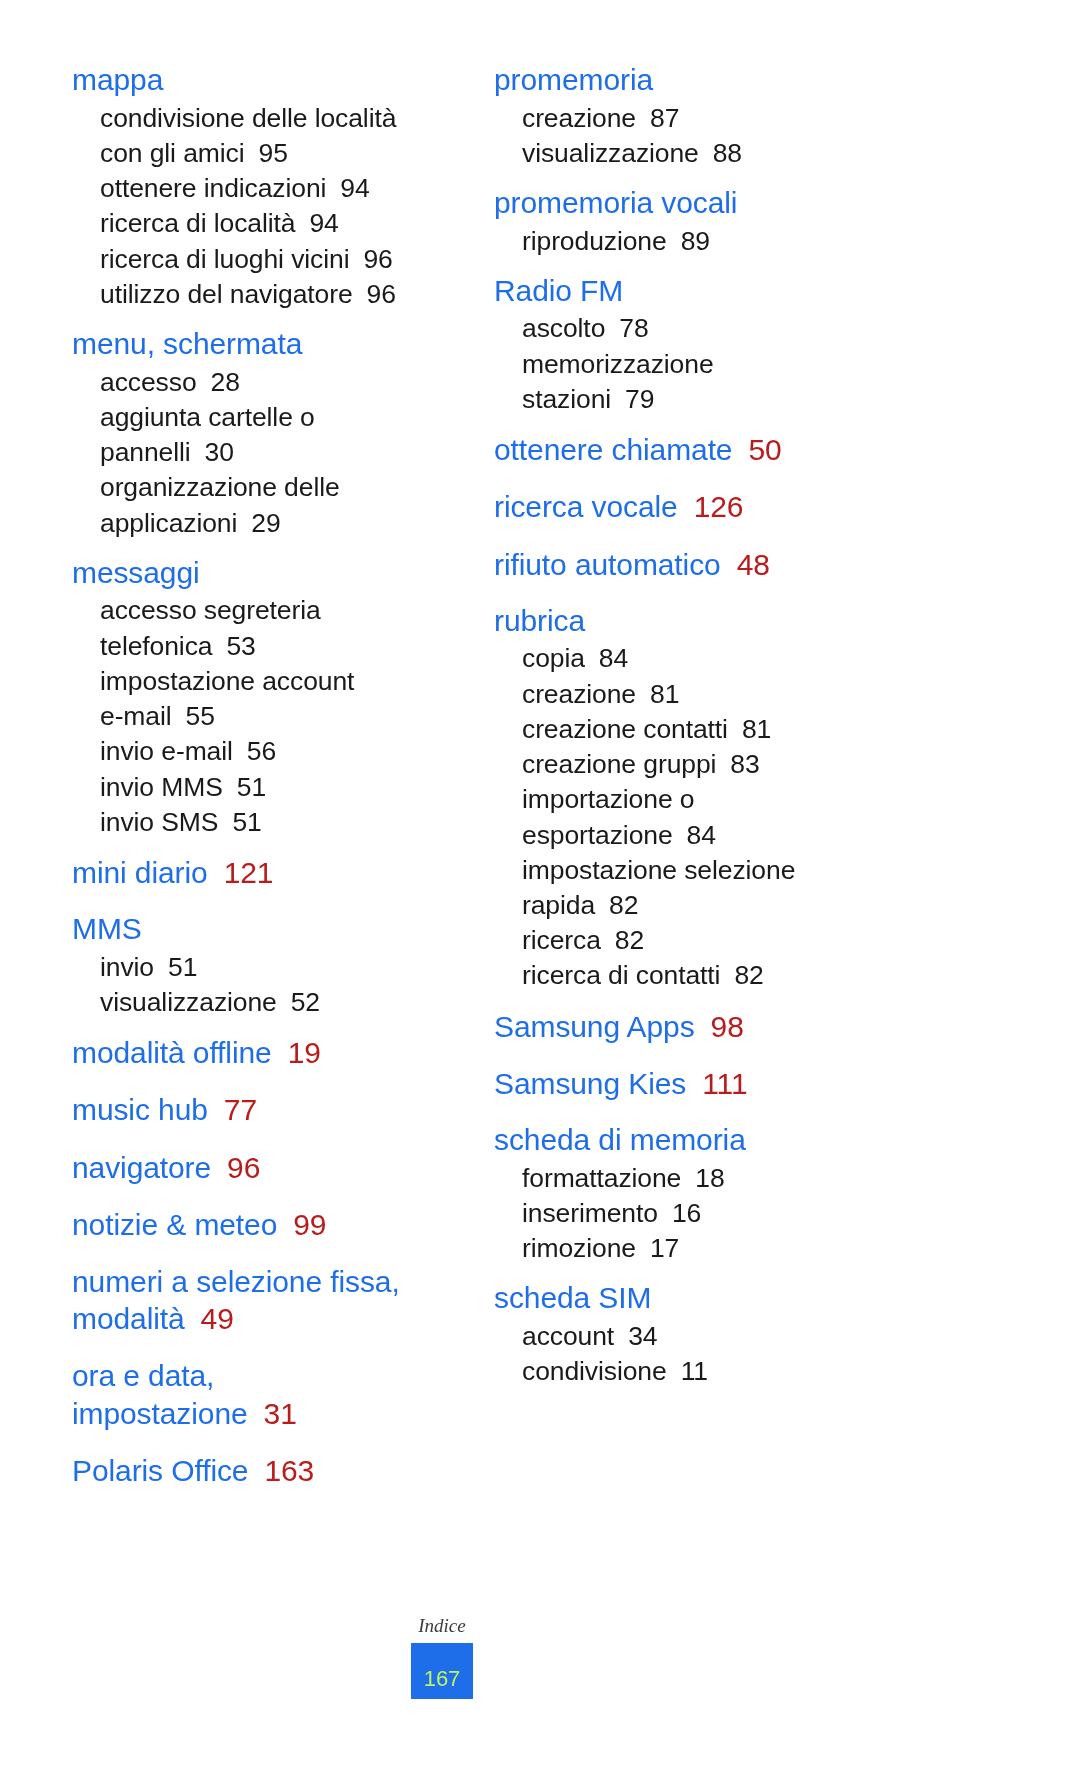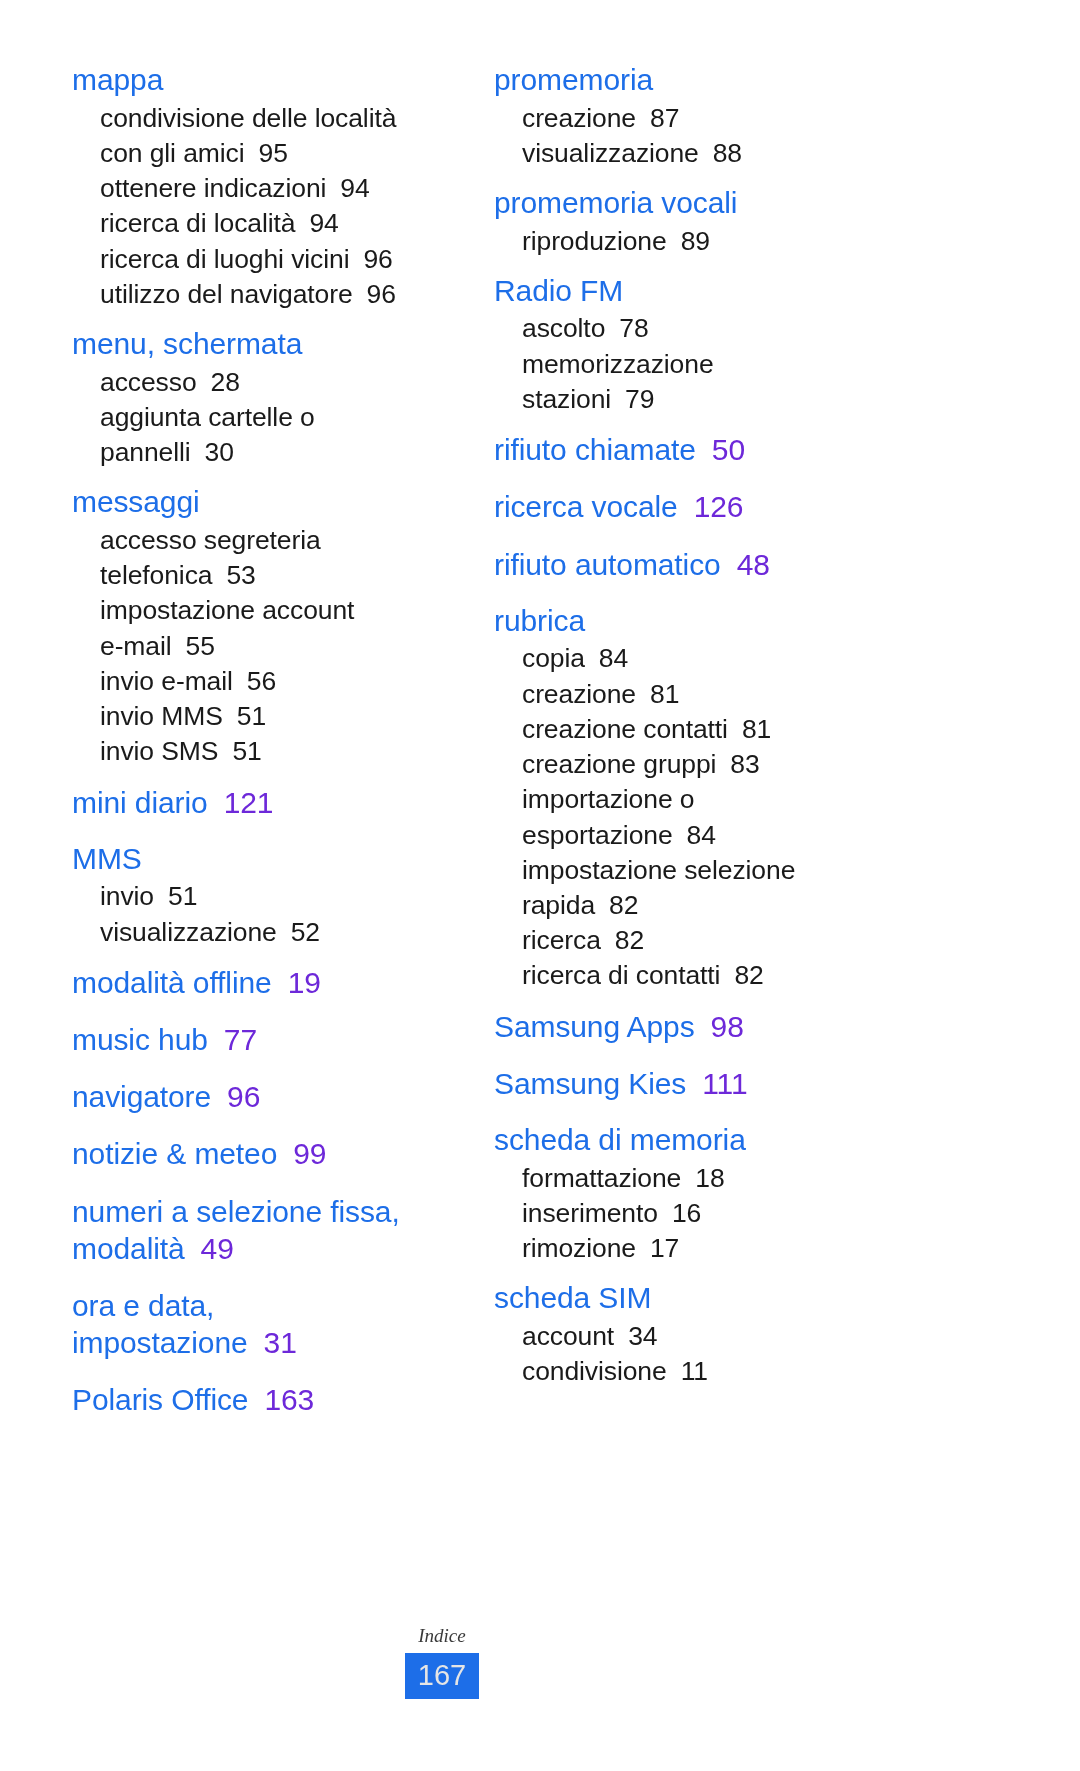--- a/index.html
+++ b/index.html
@@ -203,7 +203,7 @@
           </ul>
         </div>
         <div class="entry standalone">
-          <div class="heading"><span>rifiuto chiamate</span><span class="pg">50</span></div>
+          <div class="heading"><span>ottenere chiamate</span><span class="pg">50</span></div>
         </div>
         <div class="entry standalone">
           <div class="heading"><span>ricerca vocale</span><span class="pg">126</span></div>

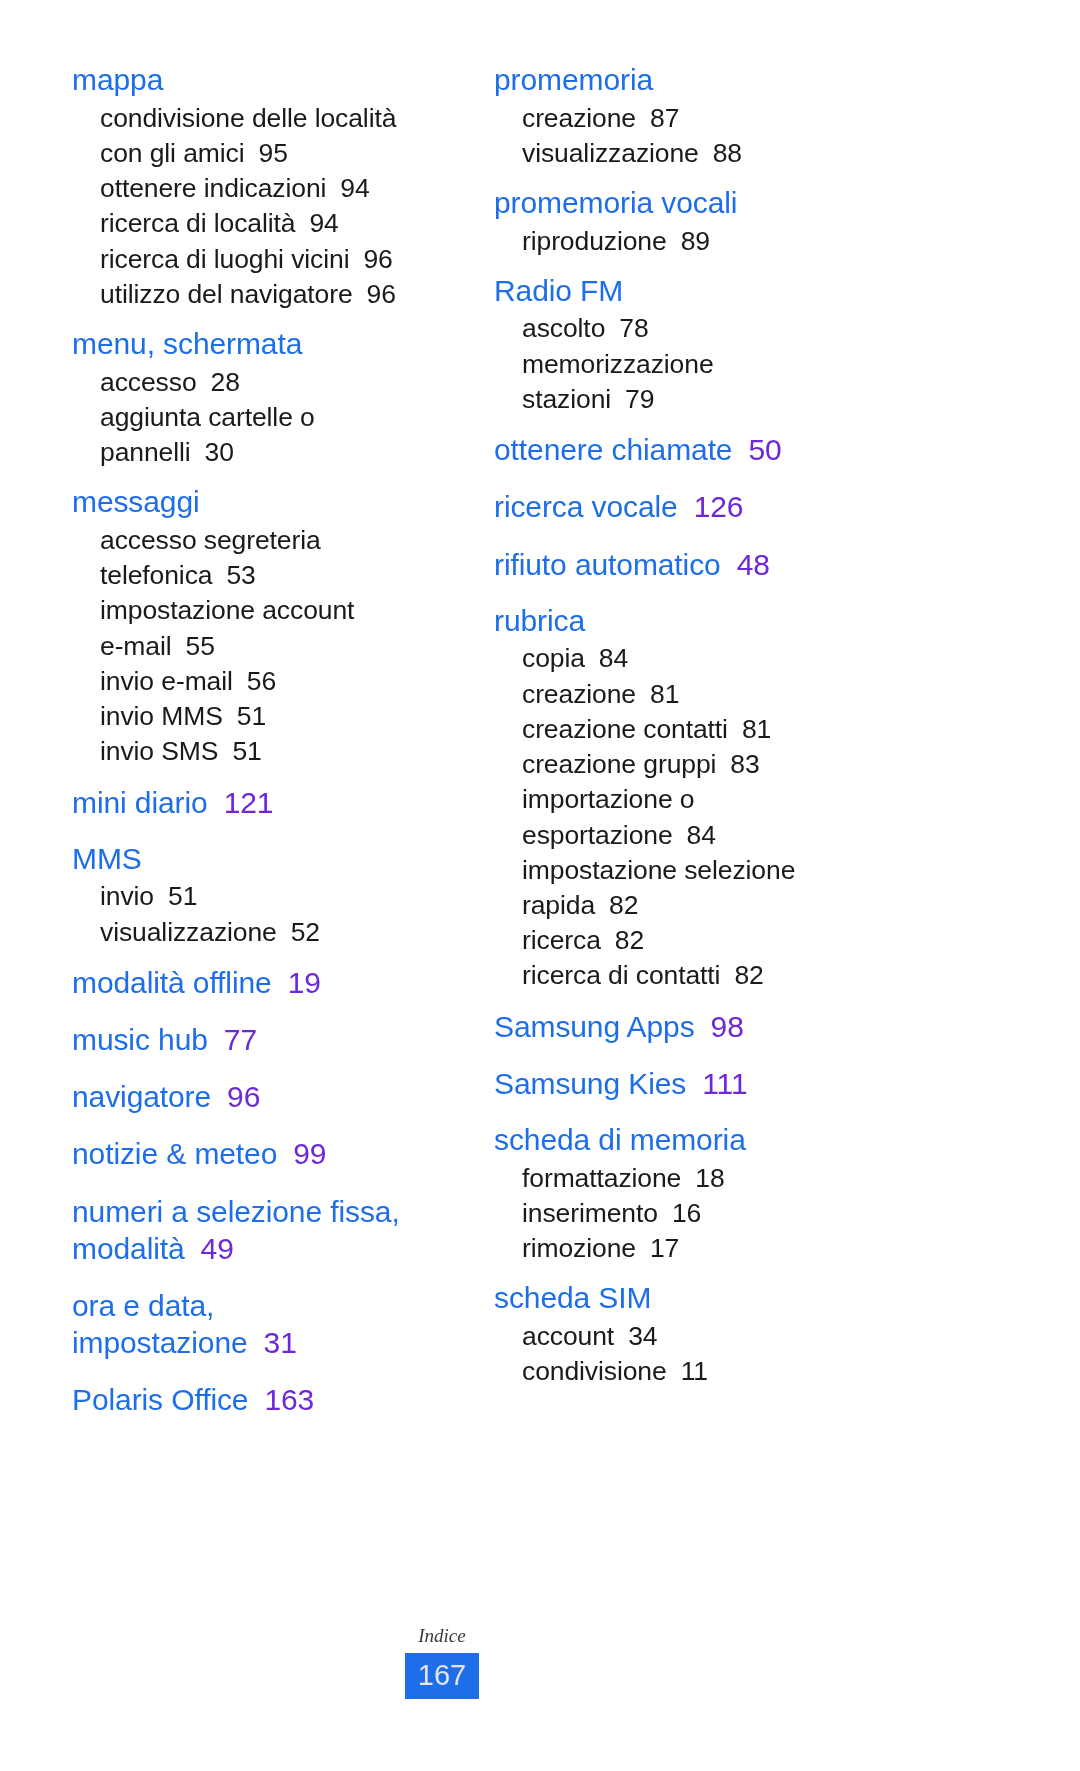--- a/index.html
+++ b/index.html
@@ -55,7 +55,7 @@
     white-space: pre-wrap;
   }
   .heading .pg {
-    color: #6d28d9;
+    color: #b91c1c;
     padding-left: 16px;
   }
 

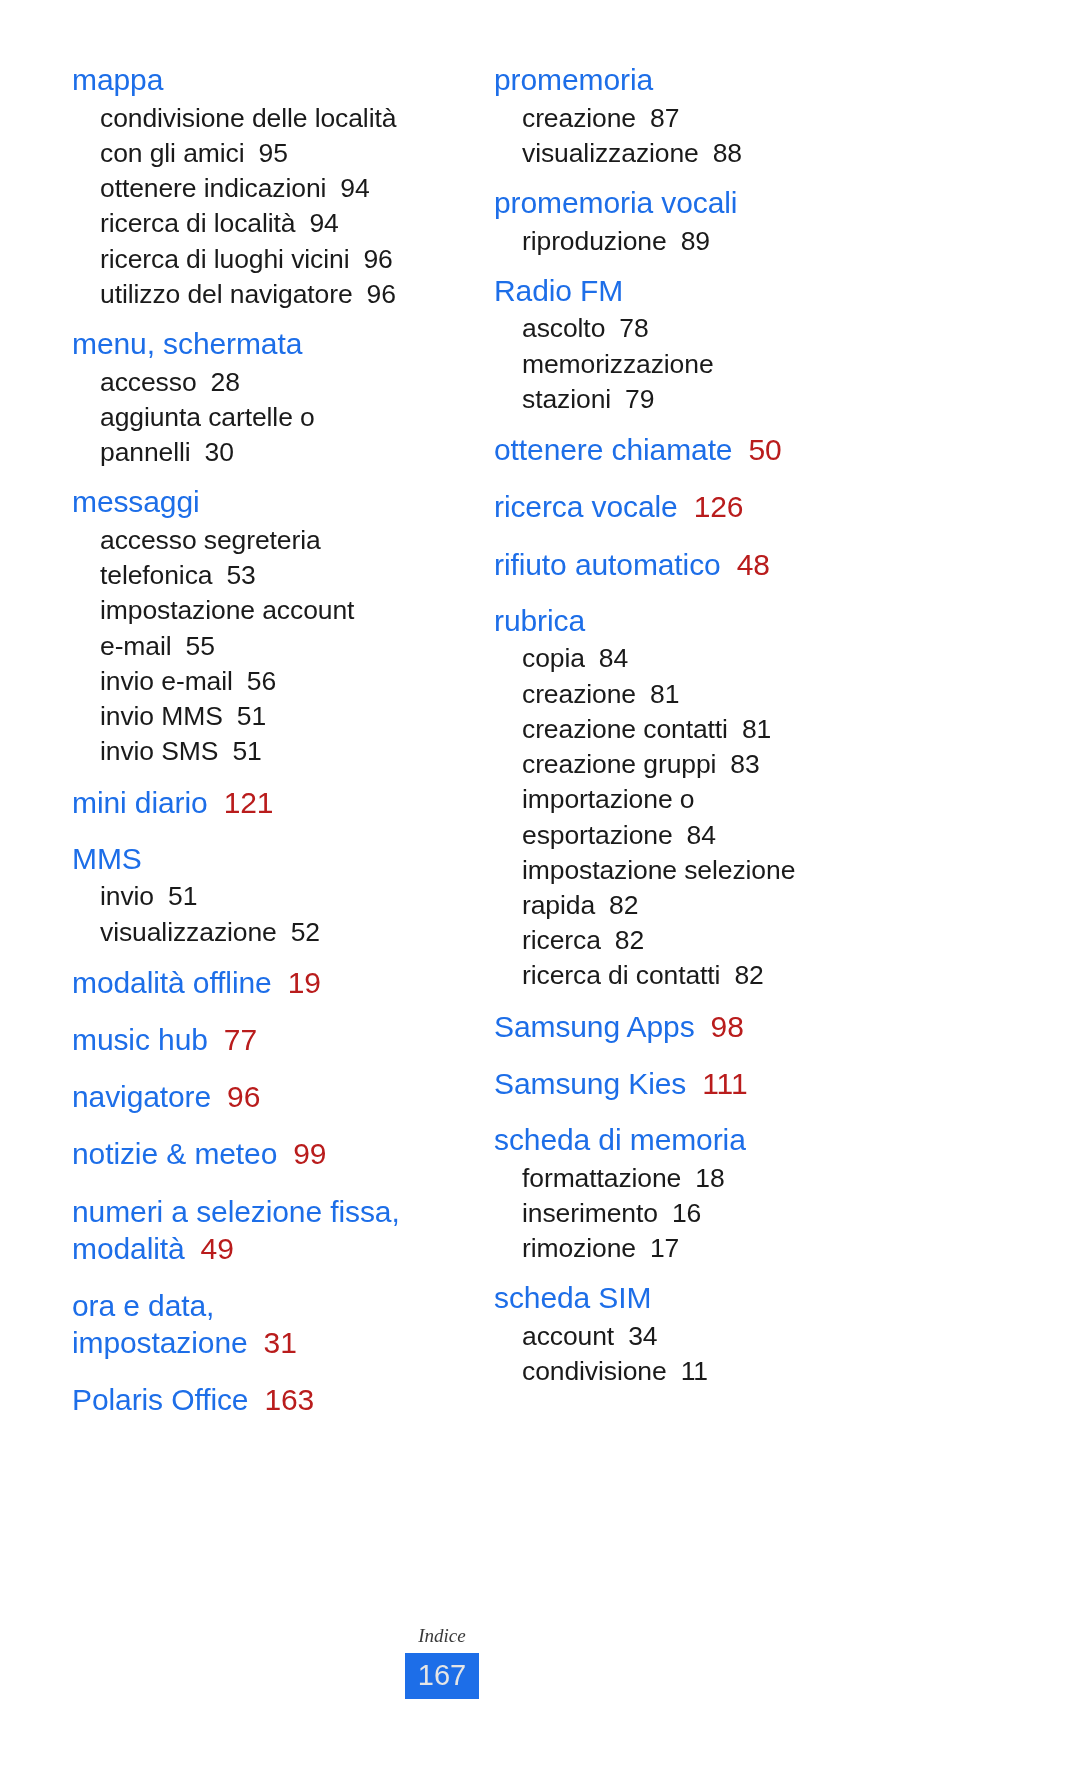--- a/index.html
+++ b/index.html
@@ -132,6 +132,8 @@
             <li class="sub"><span>accesso</span><span class="pg">28</span></li>
             <li class="sub"><span>aggiunta cartelle o
 pannelli</span><span class="pg">30</span></li>
+            <li class="sub"><span>organizzazione delle
+applicazioni</span><span class="pg">29</span></li>
           </ul>
         </div>
         <div class="entry">

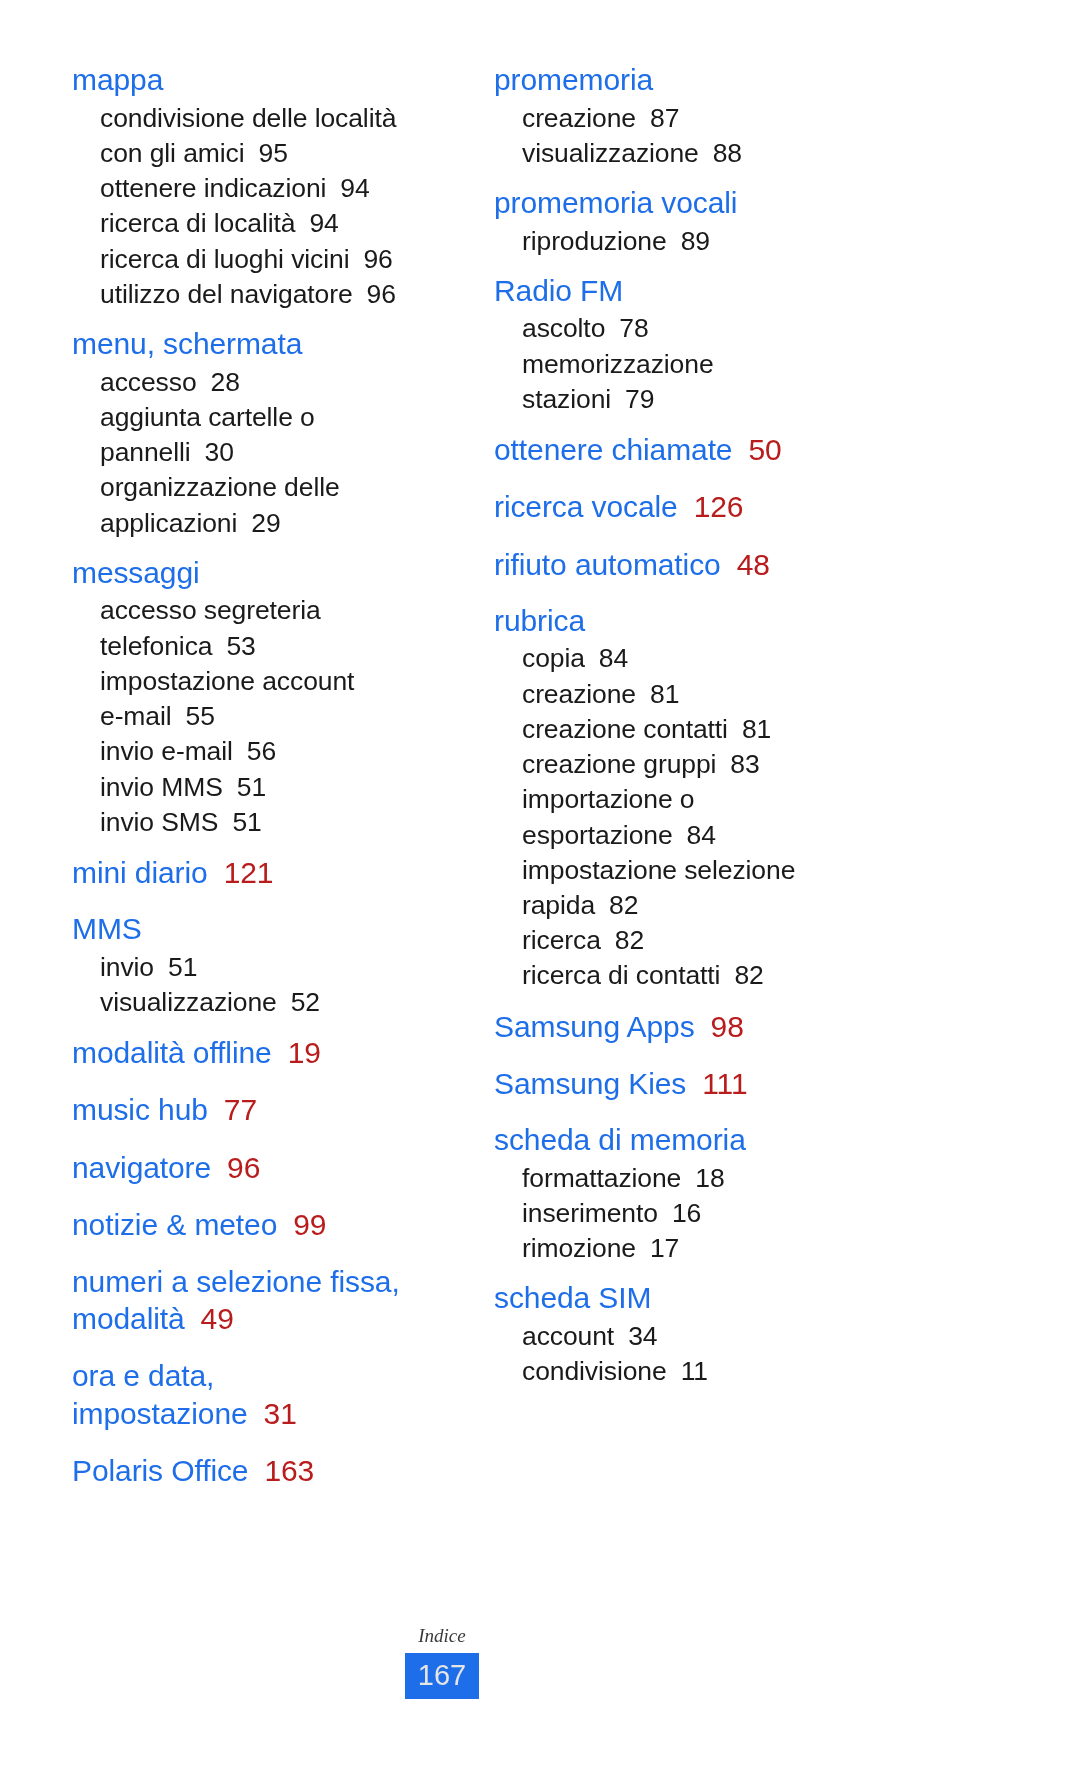--- a/index.html
+++ b/index.html
@@ -102,10 +102,10 @@
   .footer-page {
     display: inline-block;
     background: #1d6ee8;
-    color: #e5e5e5;
-    font-size: 29px;
+    color: #bef264;
+    font-size: 22px;
     line-height: 1;
-    padding: 8px 13px 9px 13px;
+    padding: 25px 13px 9px 13px;
     min-width: 30px;
   }
 </style>

